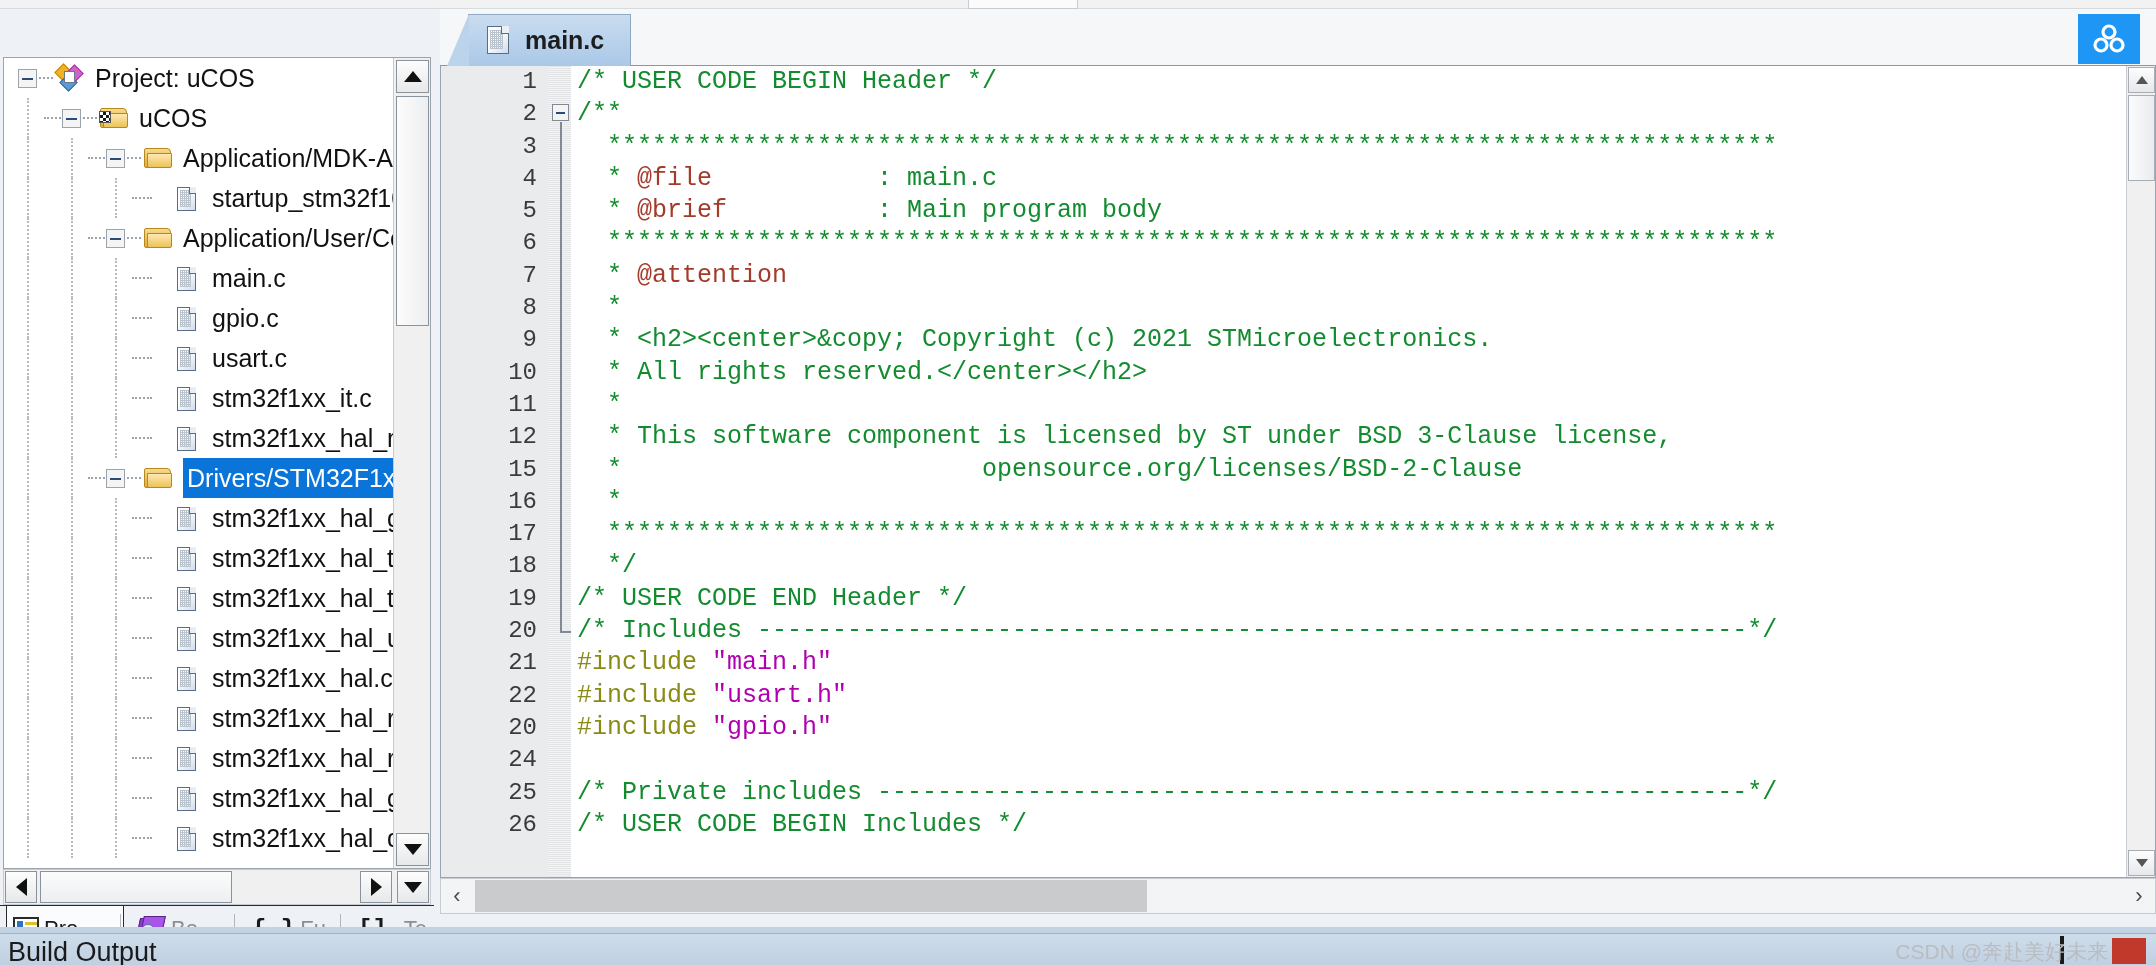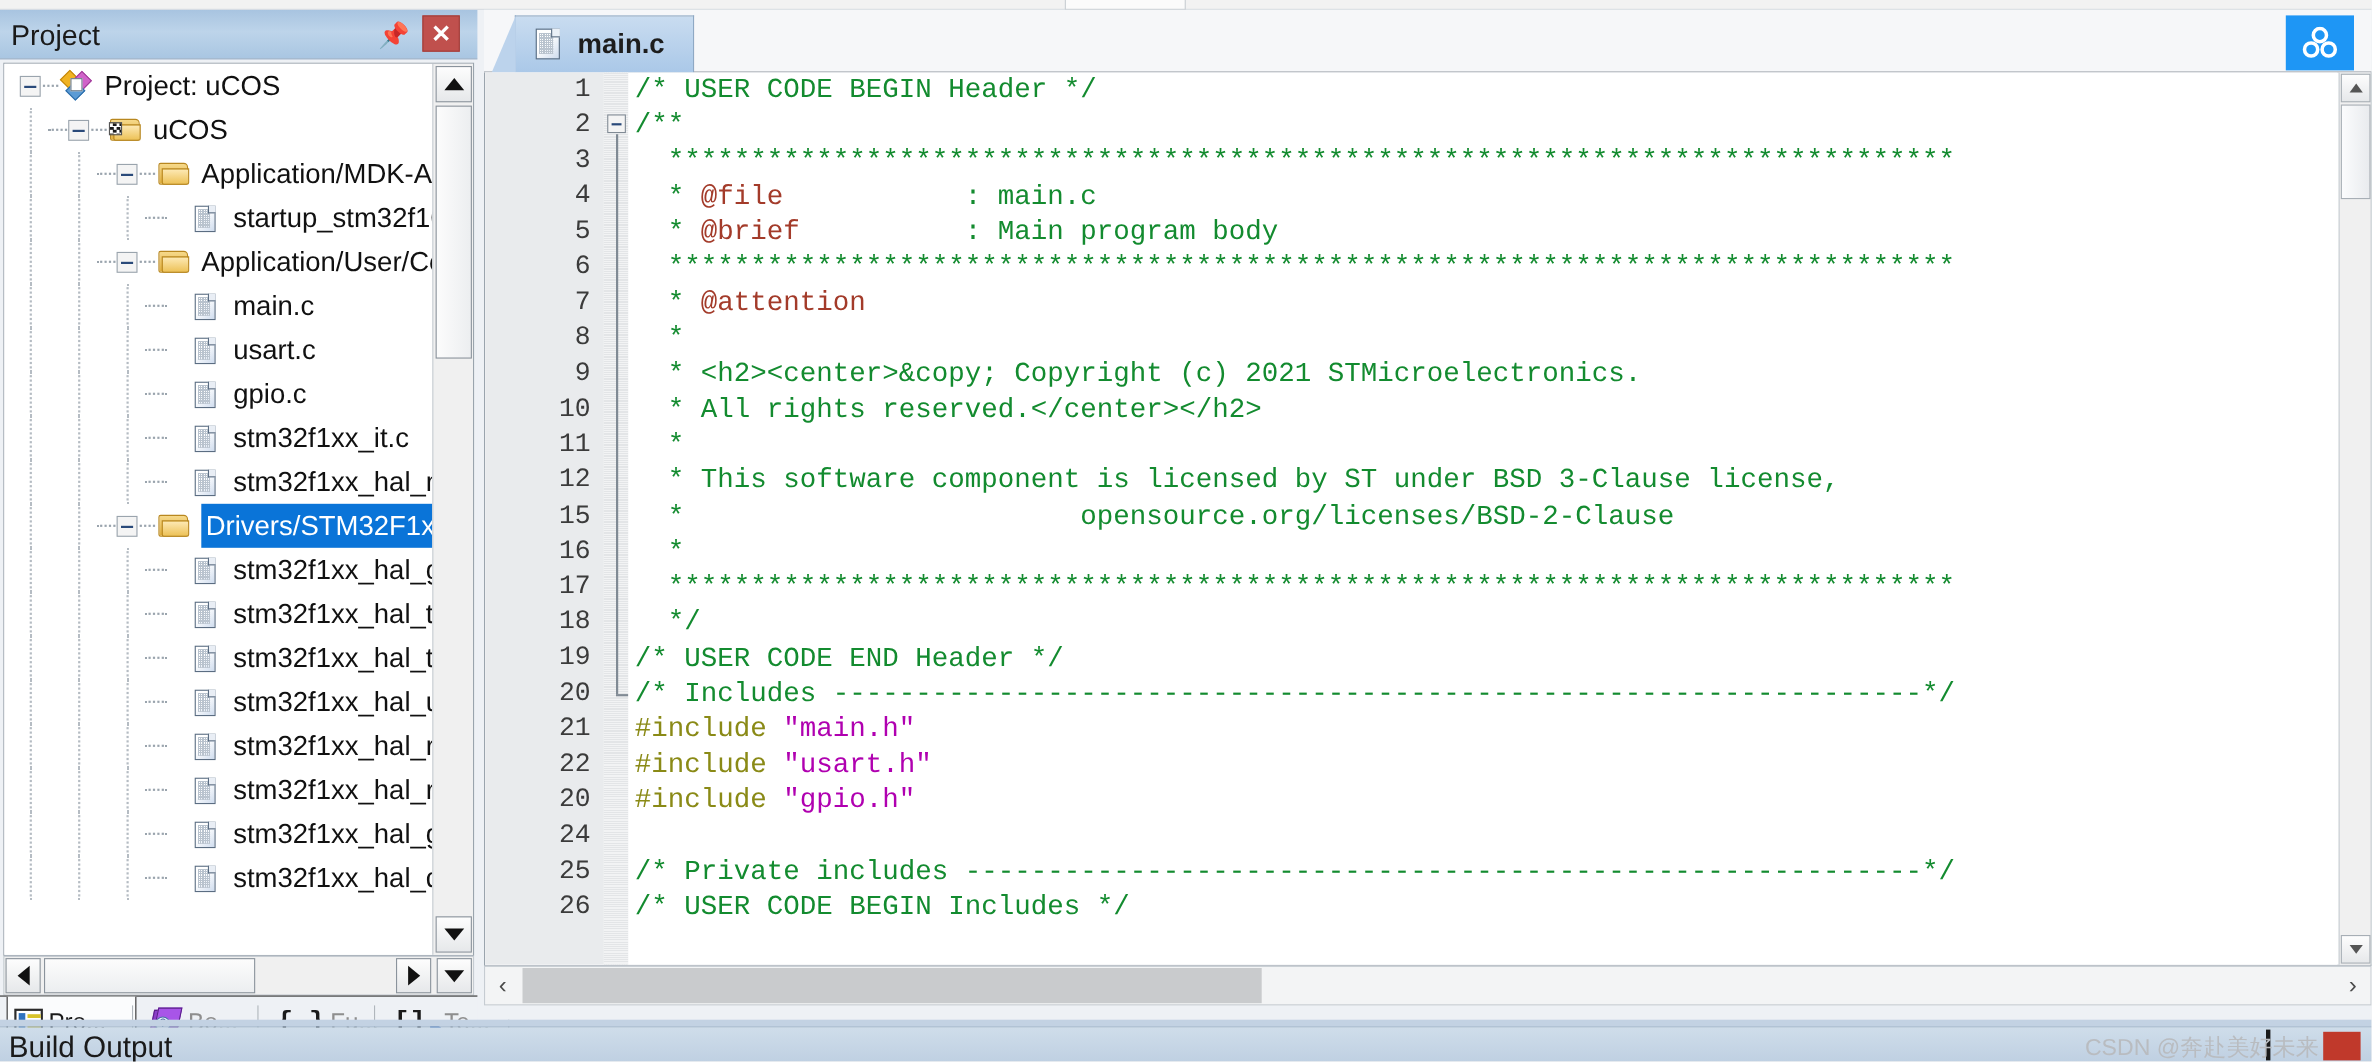--- a/index.html
+++ b/index.html
@@ -376,15 +376,6 @@
 
   <div id="project-panel">
 
-    <div class="panel-titlebar">
-      <div class="panel-title">Project</div>
-      <div class="pin-btn">
-        <div class="pin-glyph">📌</div>
-      </div>
-      <div class="close-btn">
-        <div class="close-x">✕</div>
-      </div>
-    </div>
 
     <div class="tree-outer">
       <div class="tree-scrollport">

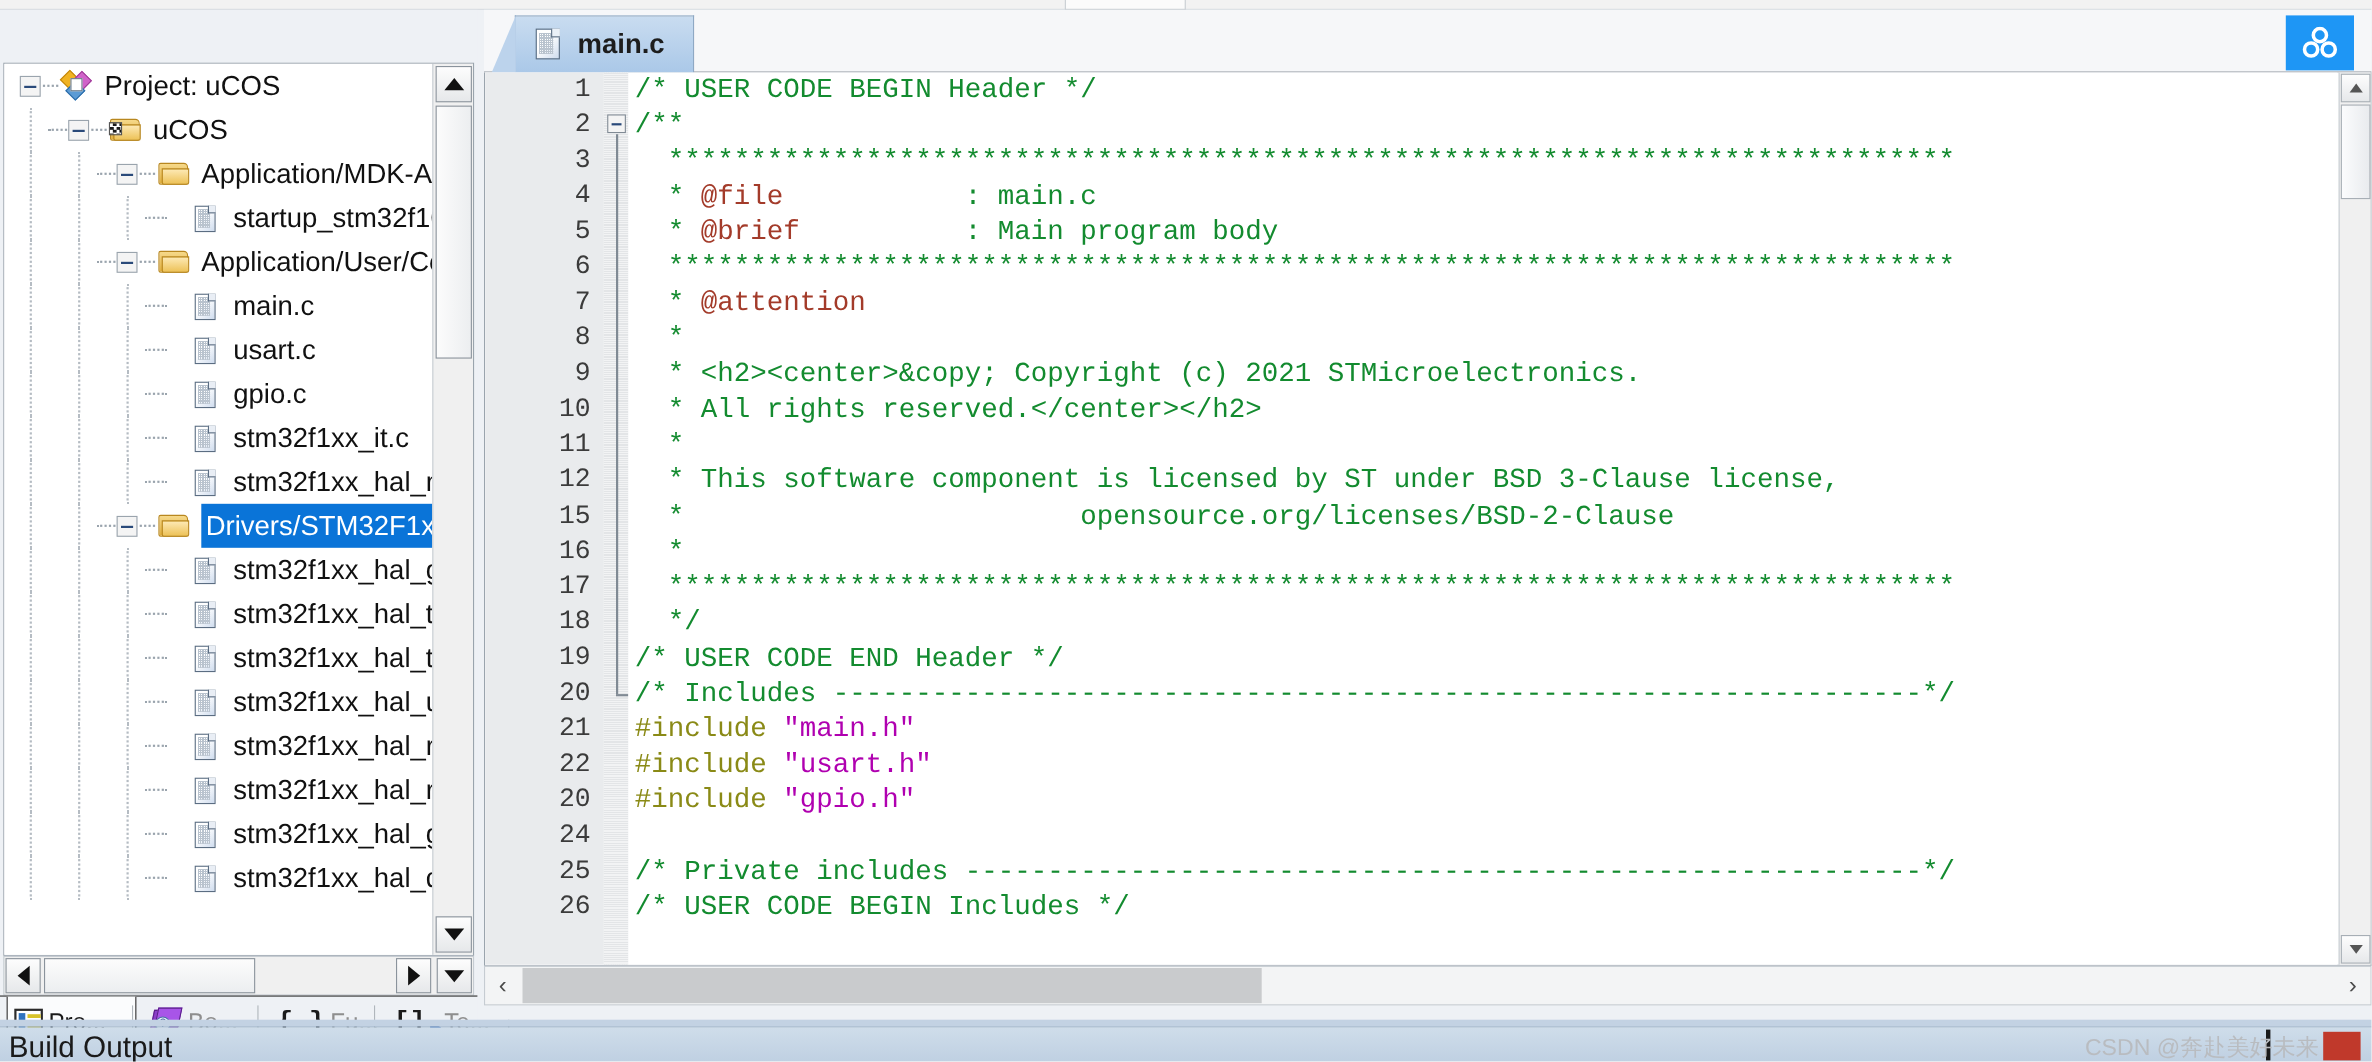--- a/index.html
+++ b/index.html
@@ -461,19 +461,19 @@
                 <span class="hatch"></span>
                 <span class="fold"></span>
               </span>
+              <span class="tlabel" style="left:208px">gpio.c</span>
+            </div>
+            <div class="tree-row">
+              <span class="vline" style="left:23px"></span>
+              <span class="vline" style="left:67px"></span>
+              <span class="vline" style="left:111px"></span>
+              <span class="dots" style="left:128px;width:20px"></span>
+              <span style="left:168px" class="ico ico-file">
+                <span class="page"></span>
+                <span class="hatch"></span>
+                <span class="fold"></span>
+              </span>
               <span class="tlabel" style="left:208px">usart.c</span>
-            </div>
-            <div class="tree-row">
-              <span class="vline" style="left:23px"></span>
-              <span class="vline" style="left:67px"></span>
-              <span class="vline" style="left:111px"></span>
-              <span class="dots" style="left:128px;width:20px"></span>
-              <span style="left:168px" class="ico ico-file">
-                <span class="page"></span>
-                <span class="hatch"></span>
-                <span class="fold"></span>
-              </span>
-              <span class="tlabel" style="left:208px">gpio.c</span>
             </div>
             <div class="tree-row">
               <span class="vline" style="left:23px"></span>

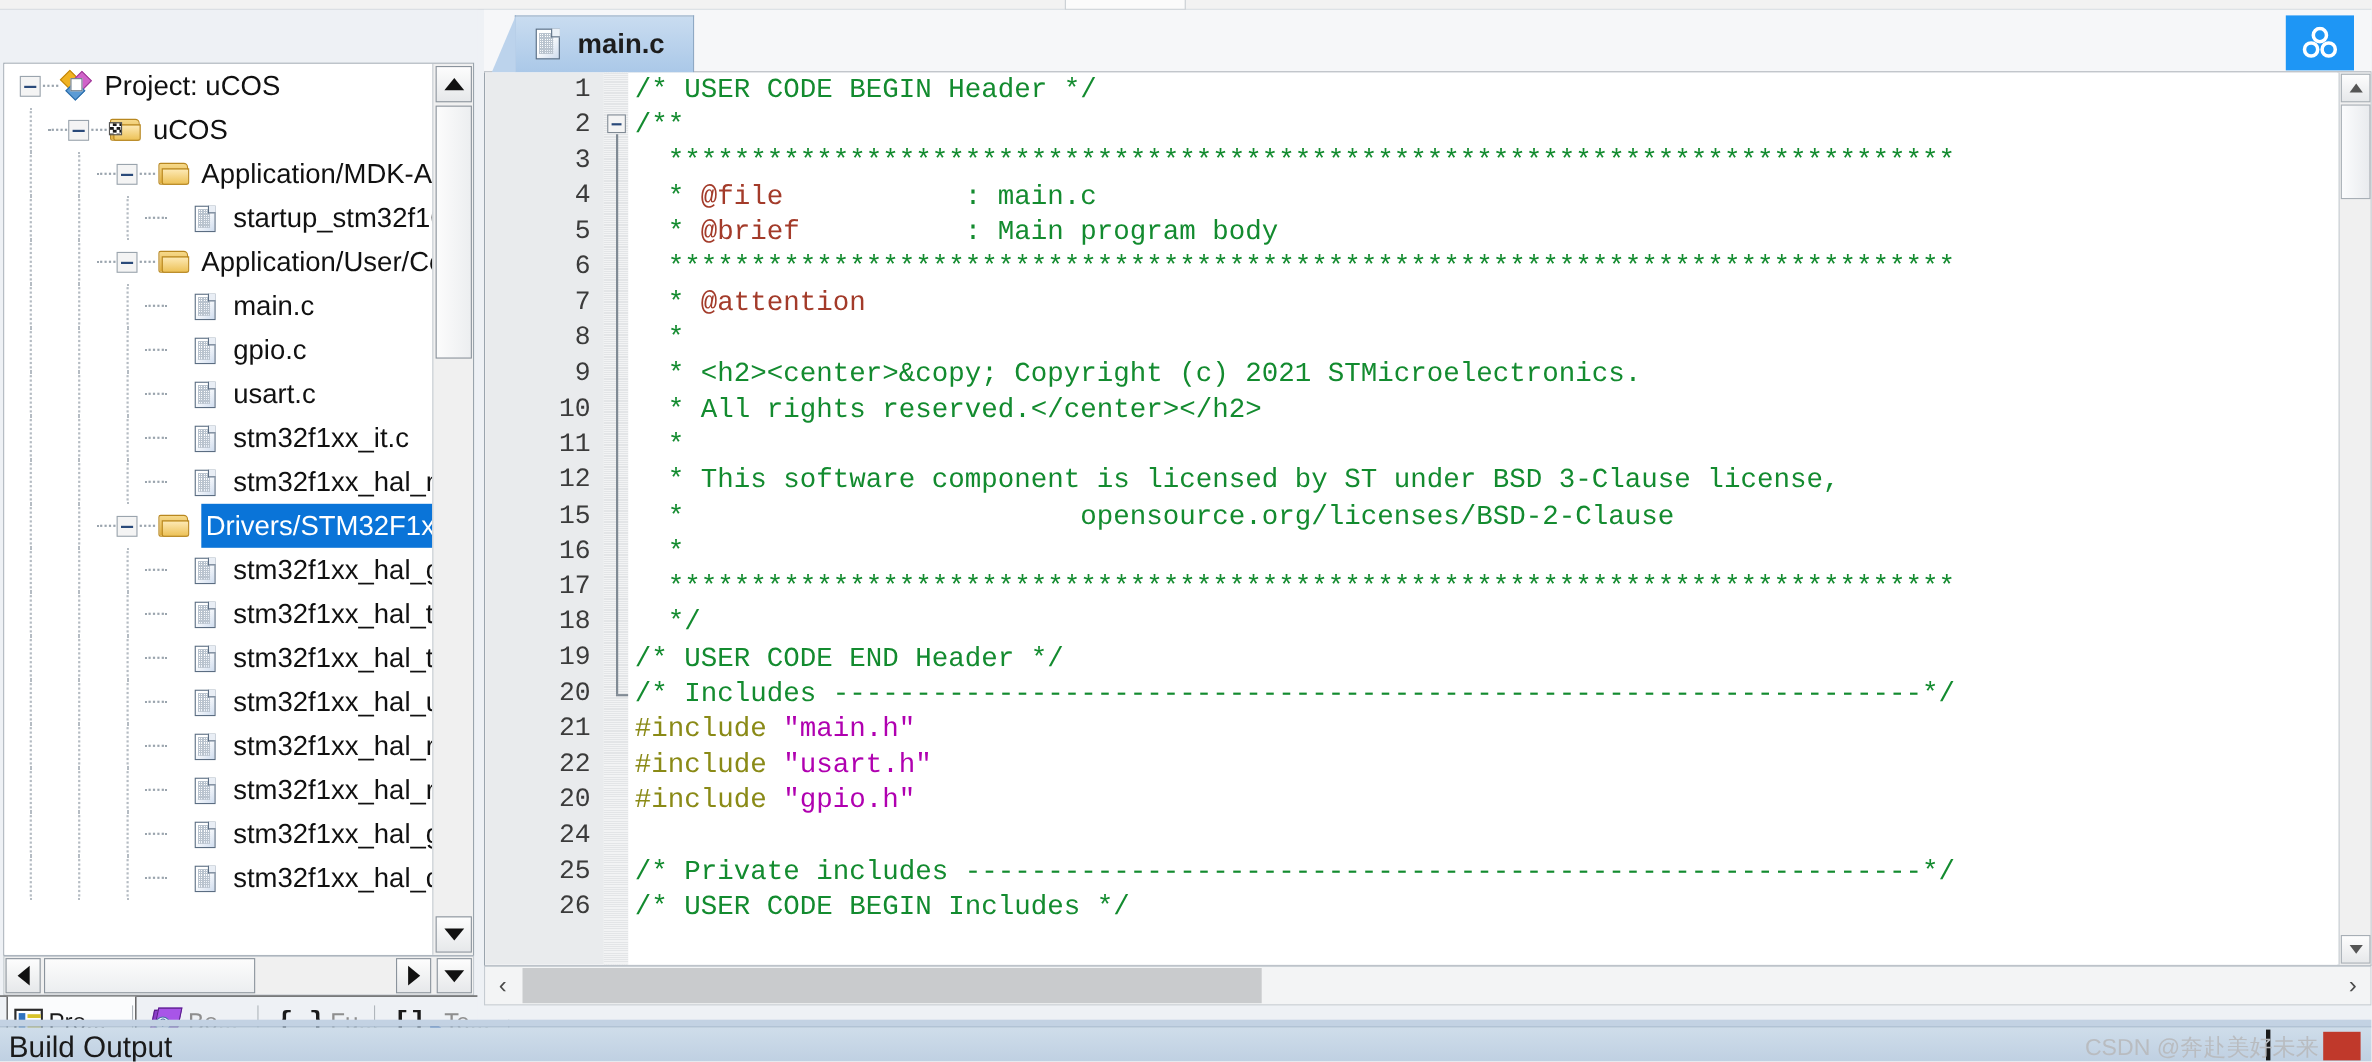--- a/index.html
+++ b/index.html
@@ -558,6 +558,18 @@
                 <span class="fold"></span>
               </span>
               <span class="tlabel" style="left:208px">stm32f1xx_hal_uart.c</span>
+            </div>
+            <div class="tree-row">
+              <span class="vline" style="left:23px"></span>
+              <span class="vline" style="left:67px"></span>
+              <span class="vline" style="left:111px"></span>
+              <span class="dots" style="left:128px;width:20px"></span>
+              <span style="left:168px" class="ico ico-file">
+                <span class="page"></span>
+                <span class="hatch"></span>
+                <span class="fold"></span>
+              </span>
+              <span class="tlabel" style="left:208px">stm32f1xx_hal.c</span>
             </div>
             <div class="tree-row">
               <span class="vline" style="left:23px"></span>

